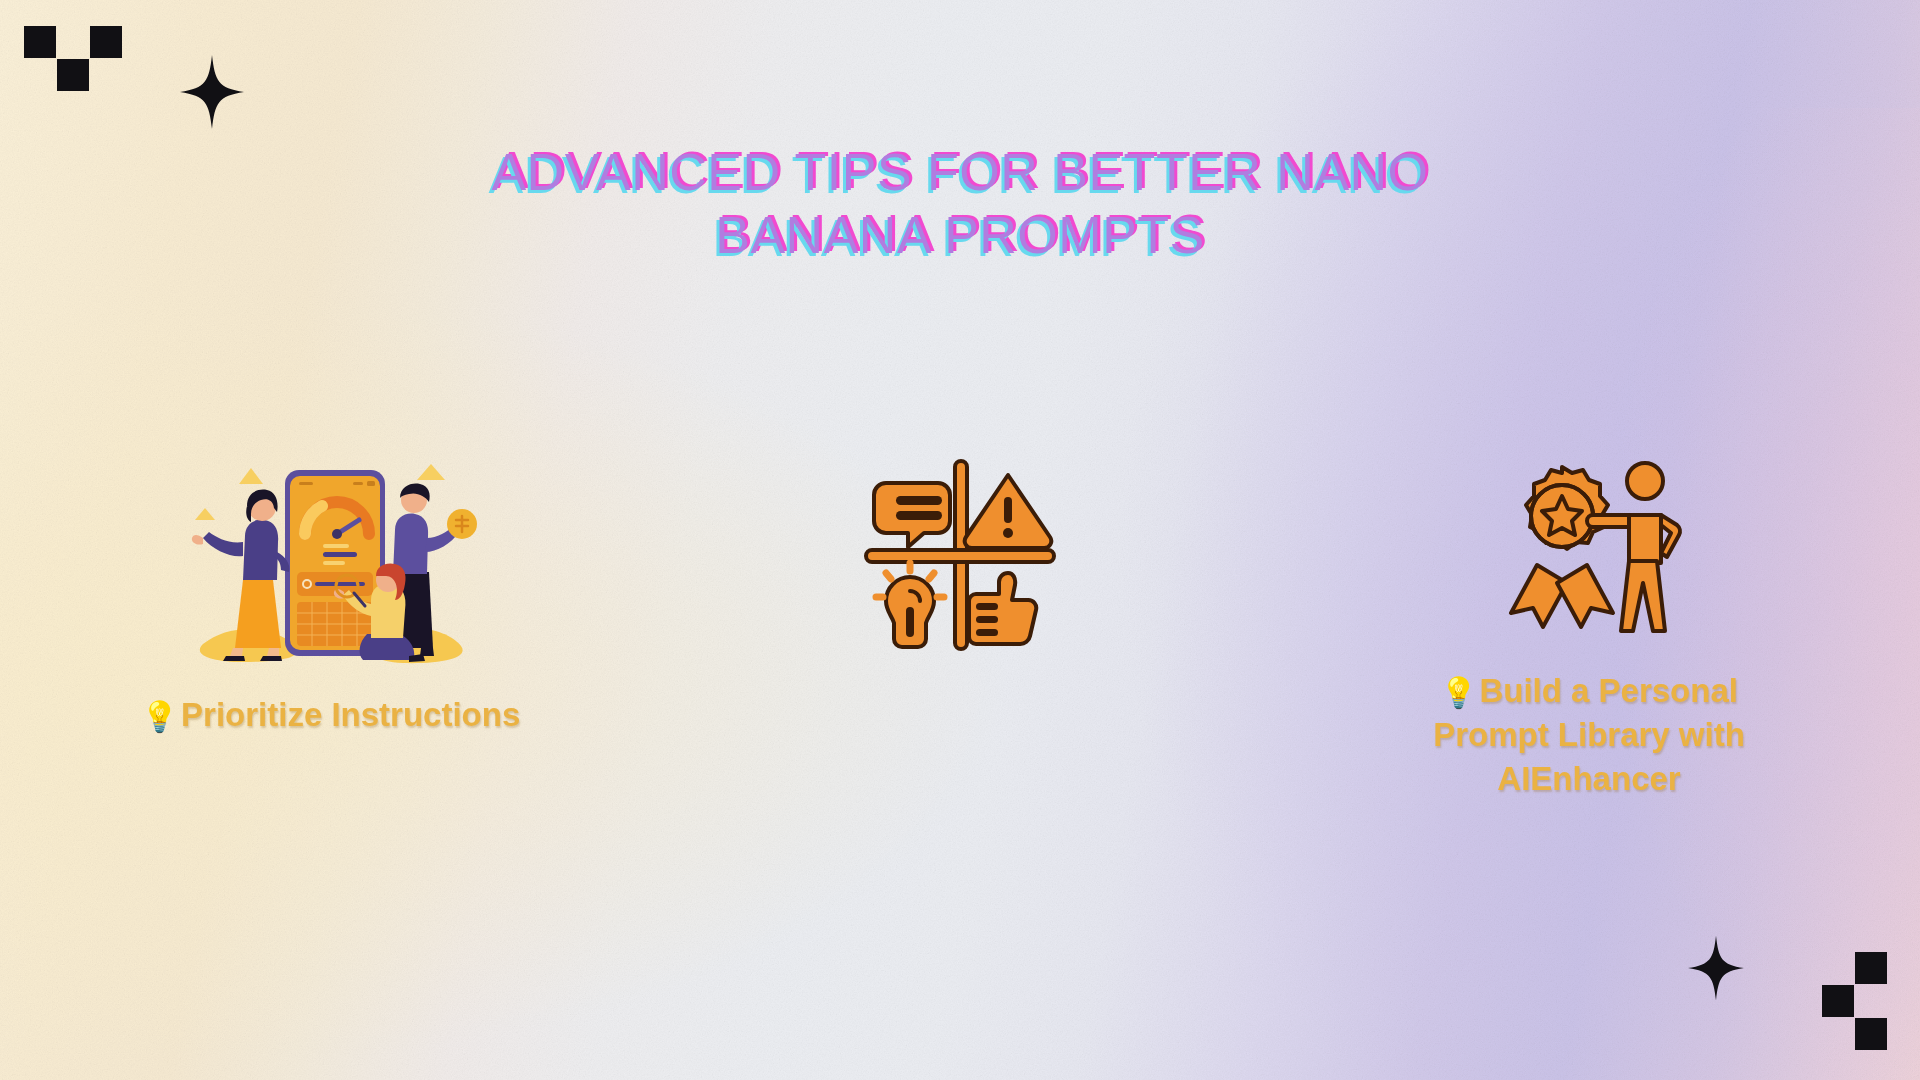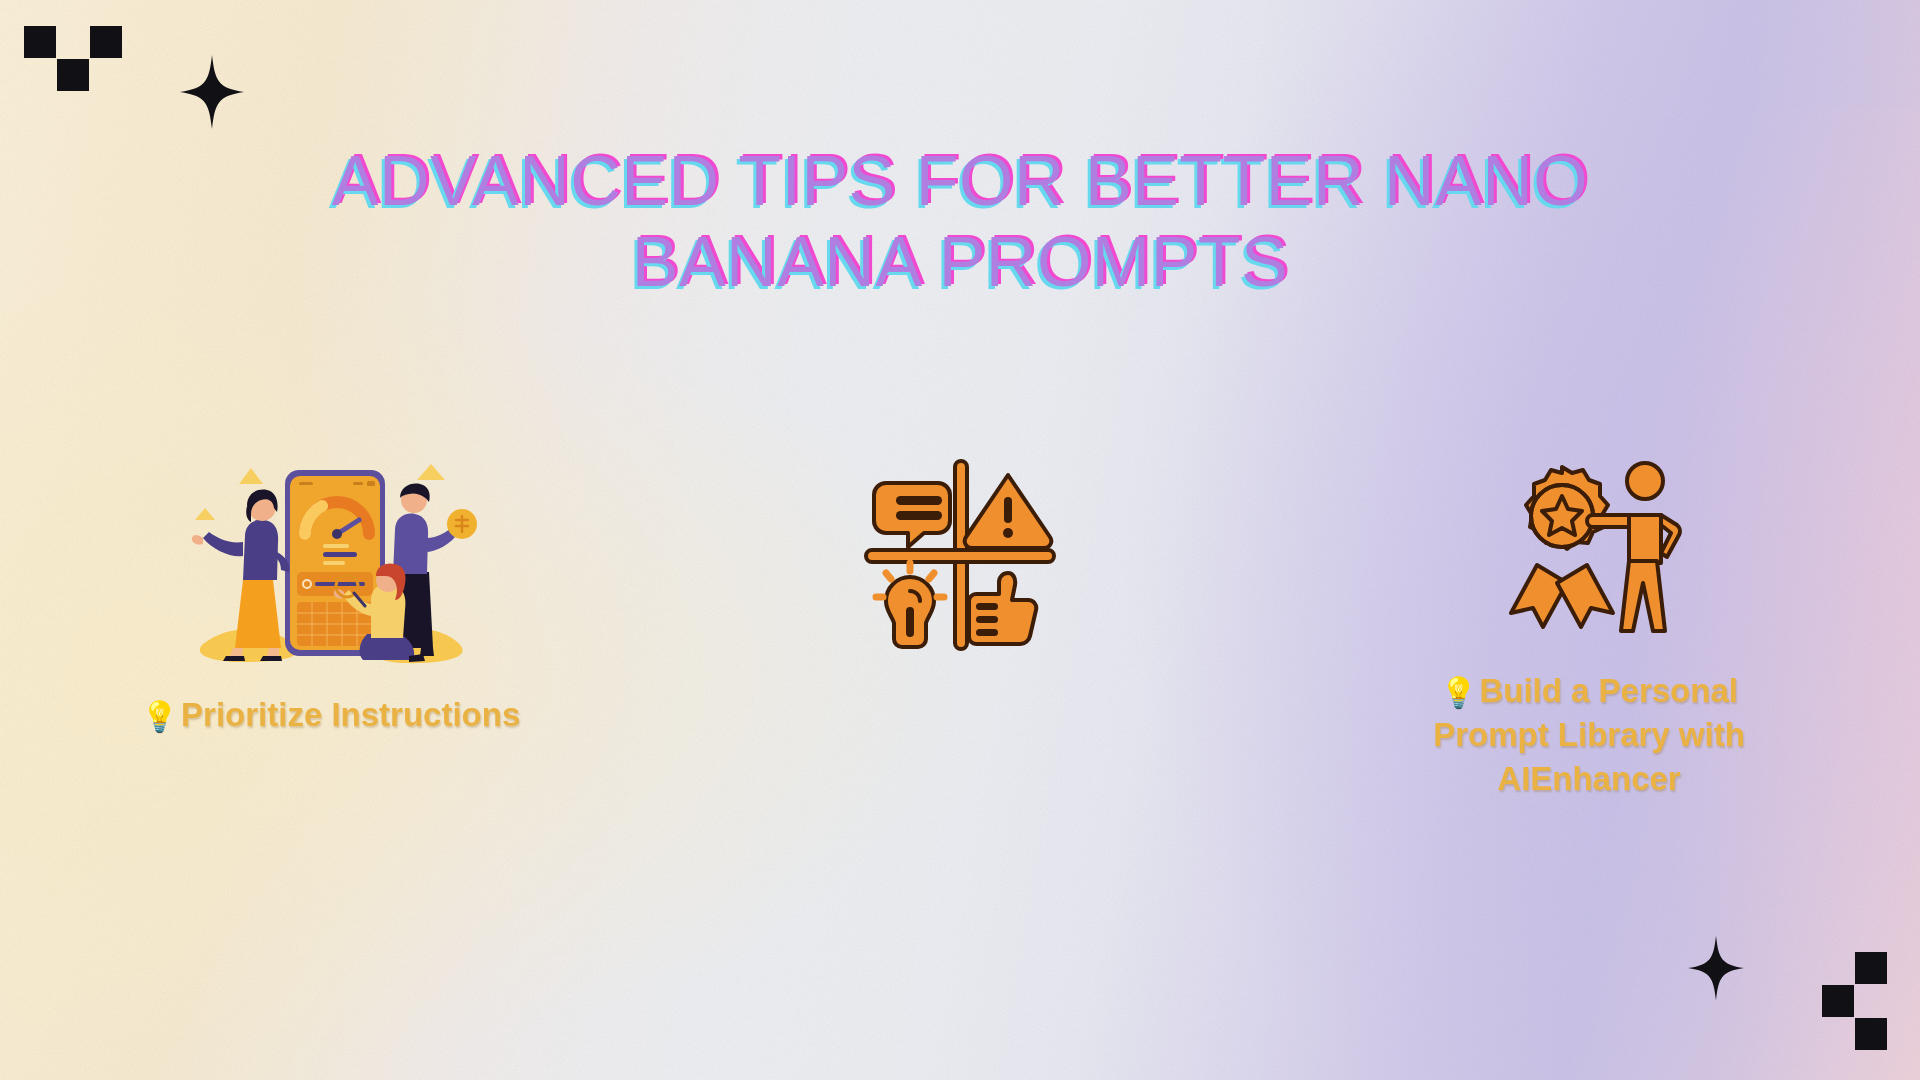--- a/index.html
+++ b/index.html
@@ -91,7 +91,7 @@
     display:block;
     font-family:"Liberation Sans", sans-serif;
     font-weight:400;
-    font-size:70px;
+    font-size:52px;
     line-height:.95;
     letter-spacing:.5px;
     color:#b07de0;

